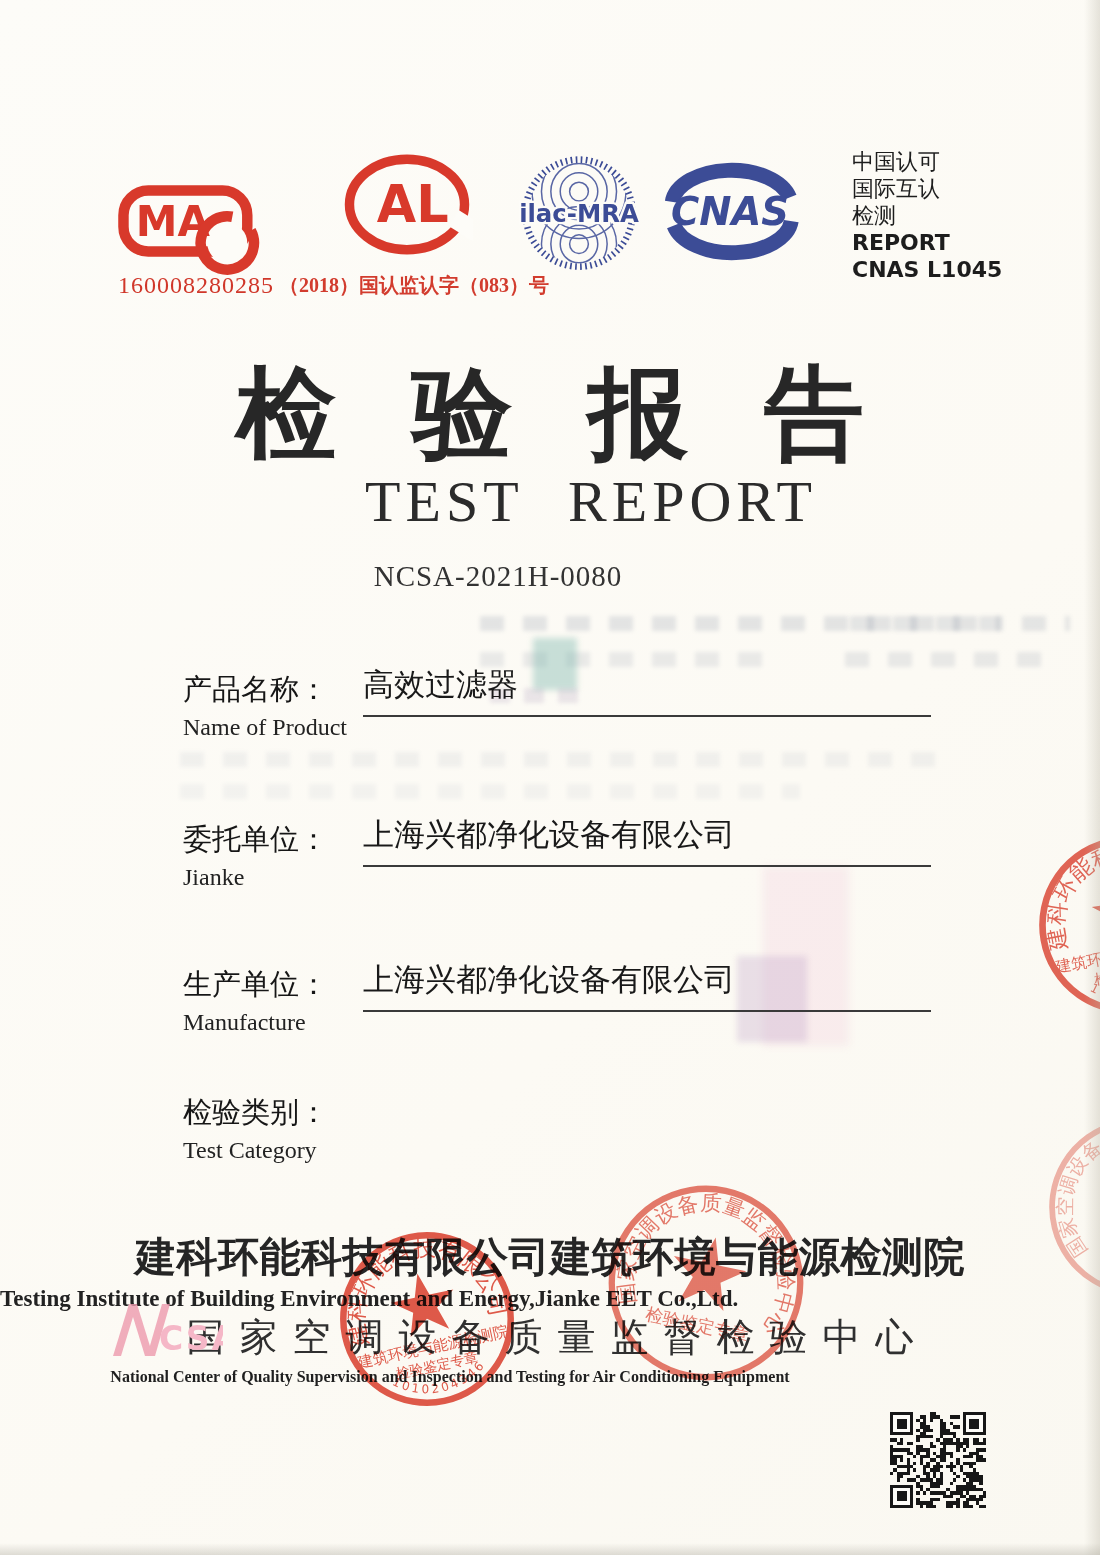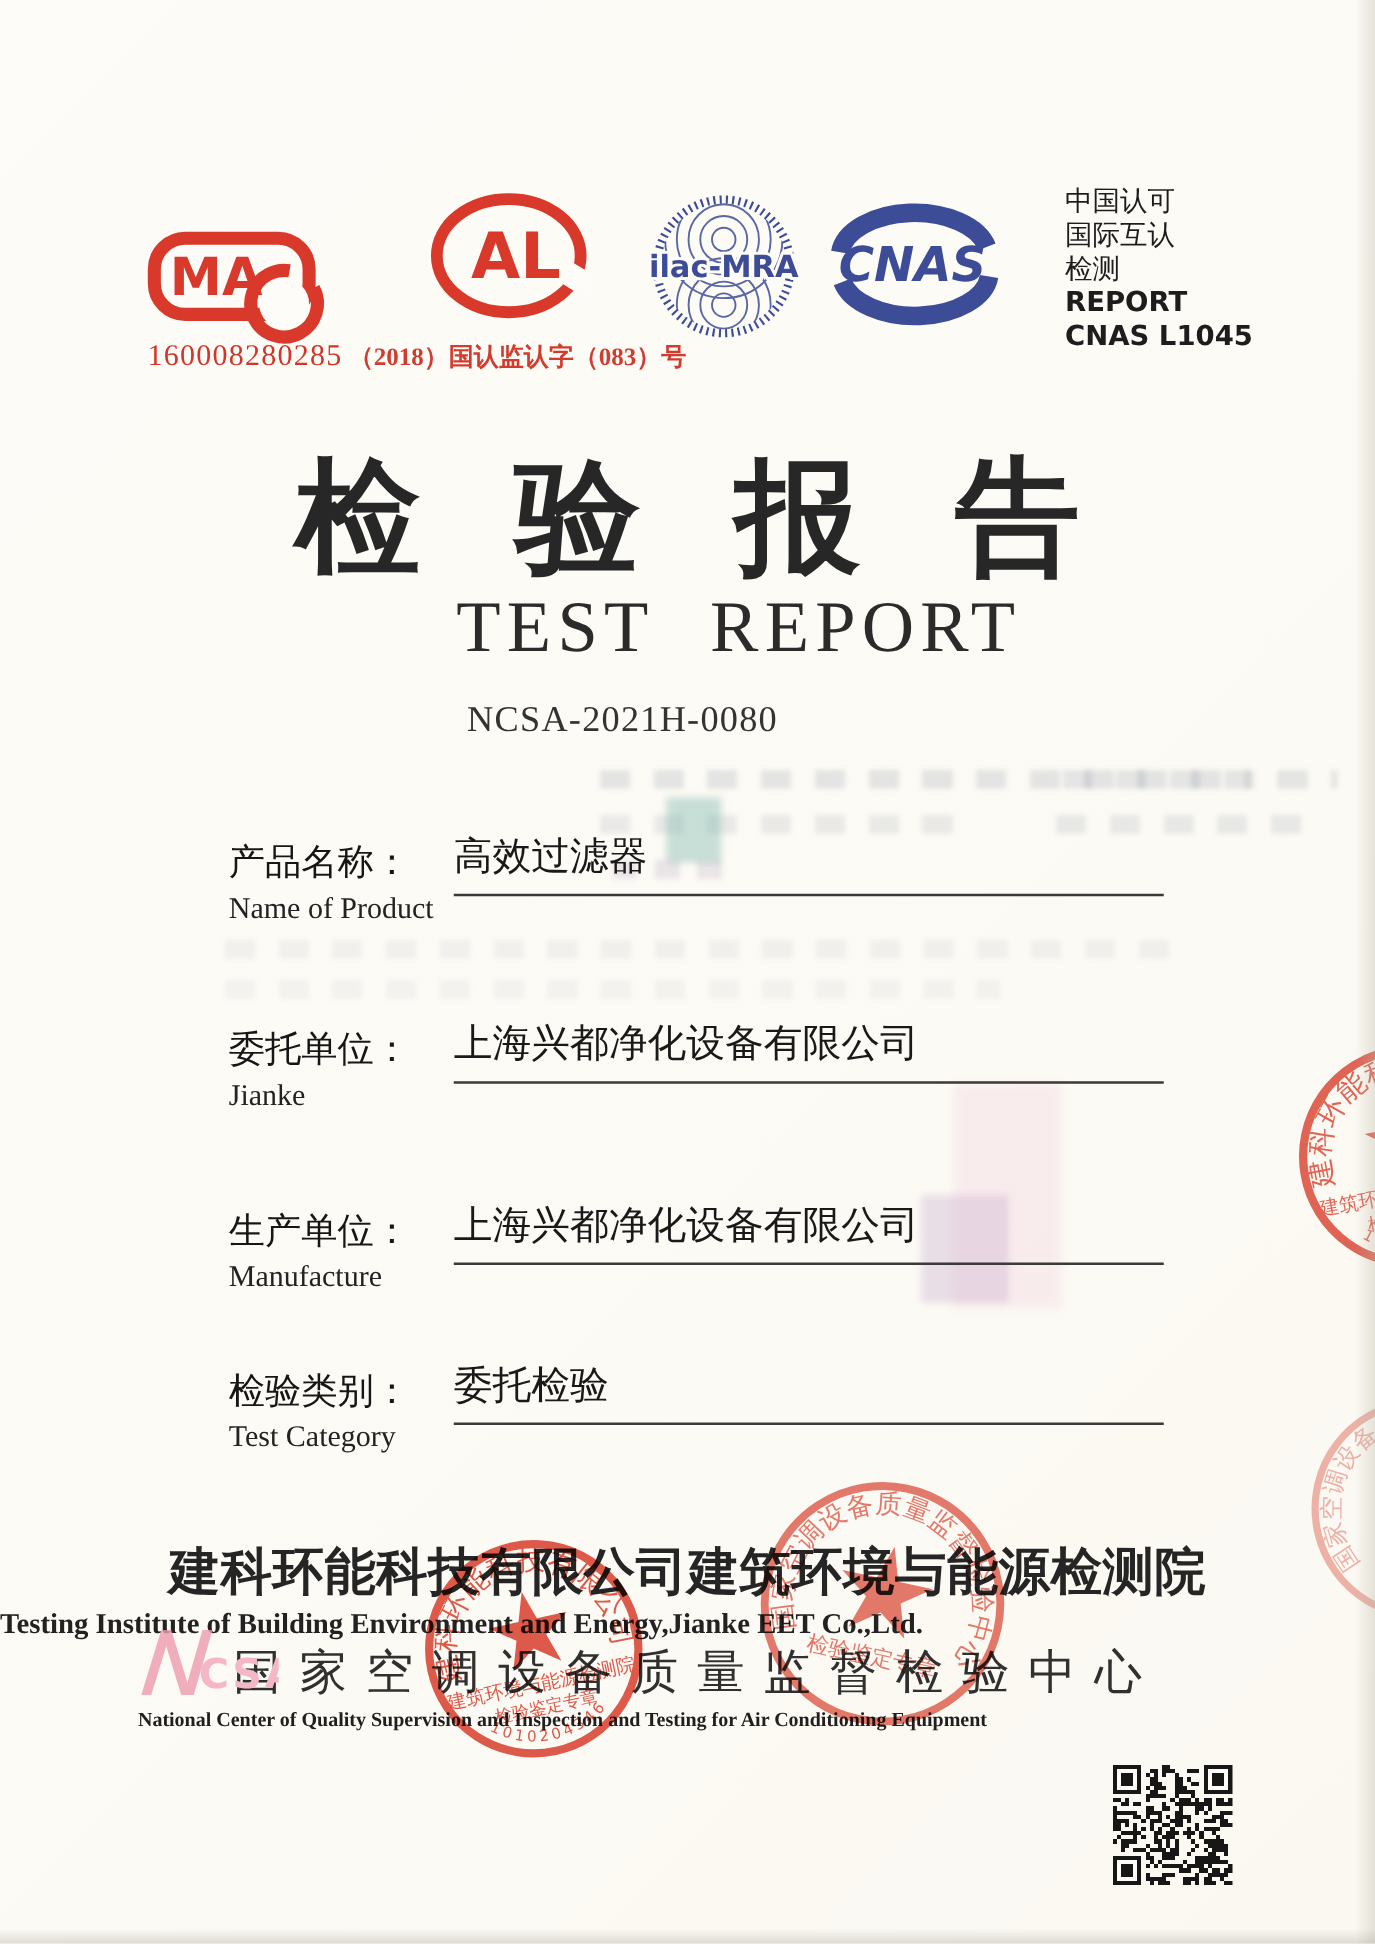--- a/index.html
+++ b/index.html
@@ -129,7 +129,6 @@
   <div class="field" style="top:1093px;padding-left:20px;">
     <div class="lcn">检验类别：</div>
     <div class="len">Test Category</div>
-    <div class="val">委托检验</div>
   </div>
 
   <div class="abs org-cn">建科环能科技有限公司建筑环境与能源检测院</div>

